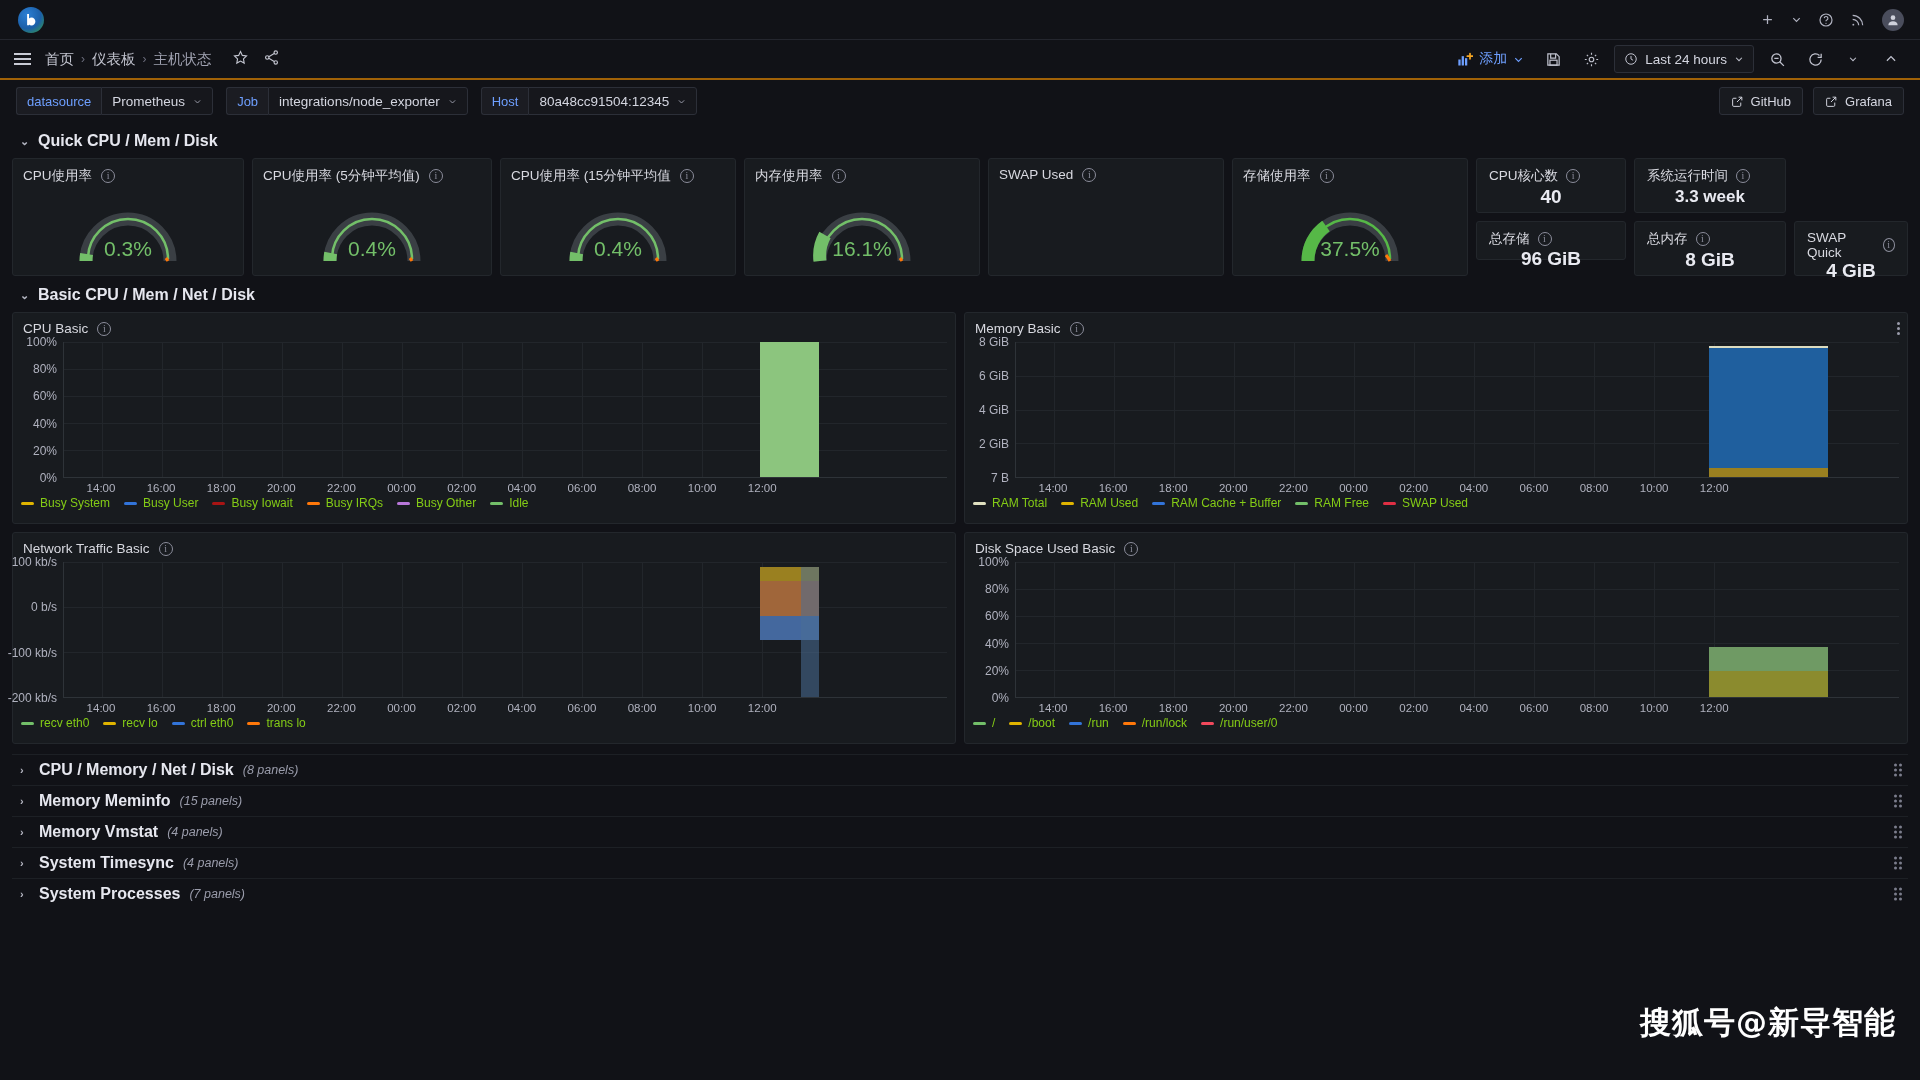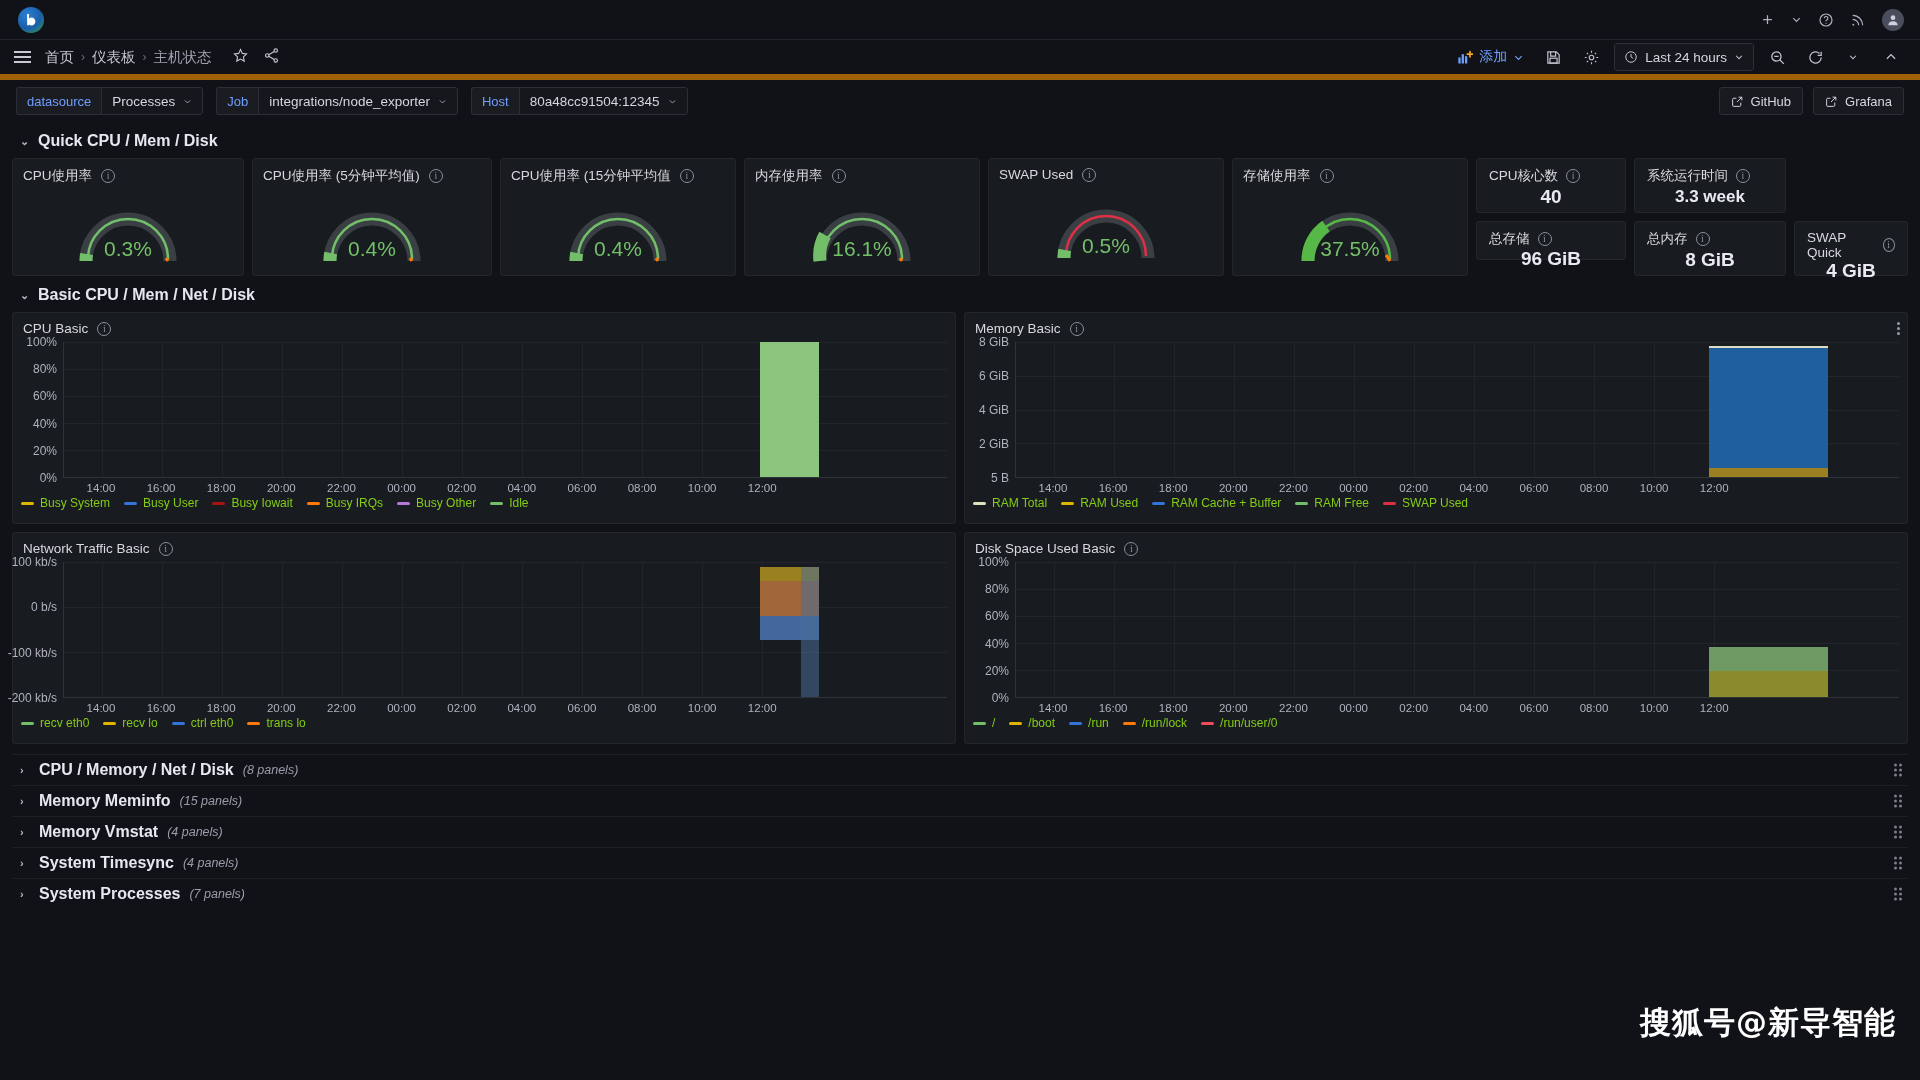--- a/index.html
+++ b/index.html
@@ -62,7 +62,7 @@
     height: 40px; flex: 0 0 40px;
     display: flex; align-items: center;
     padding: 0 14px;
-    border-bottom: 6px solid #a16207;
+    border-bottom: 2px solid #a16207;
     background: #111217;
   }
   .hamburger { display:flex; flex-direction:column; gap:3px; margin-right: 14px; cursor:pointer; }

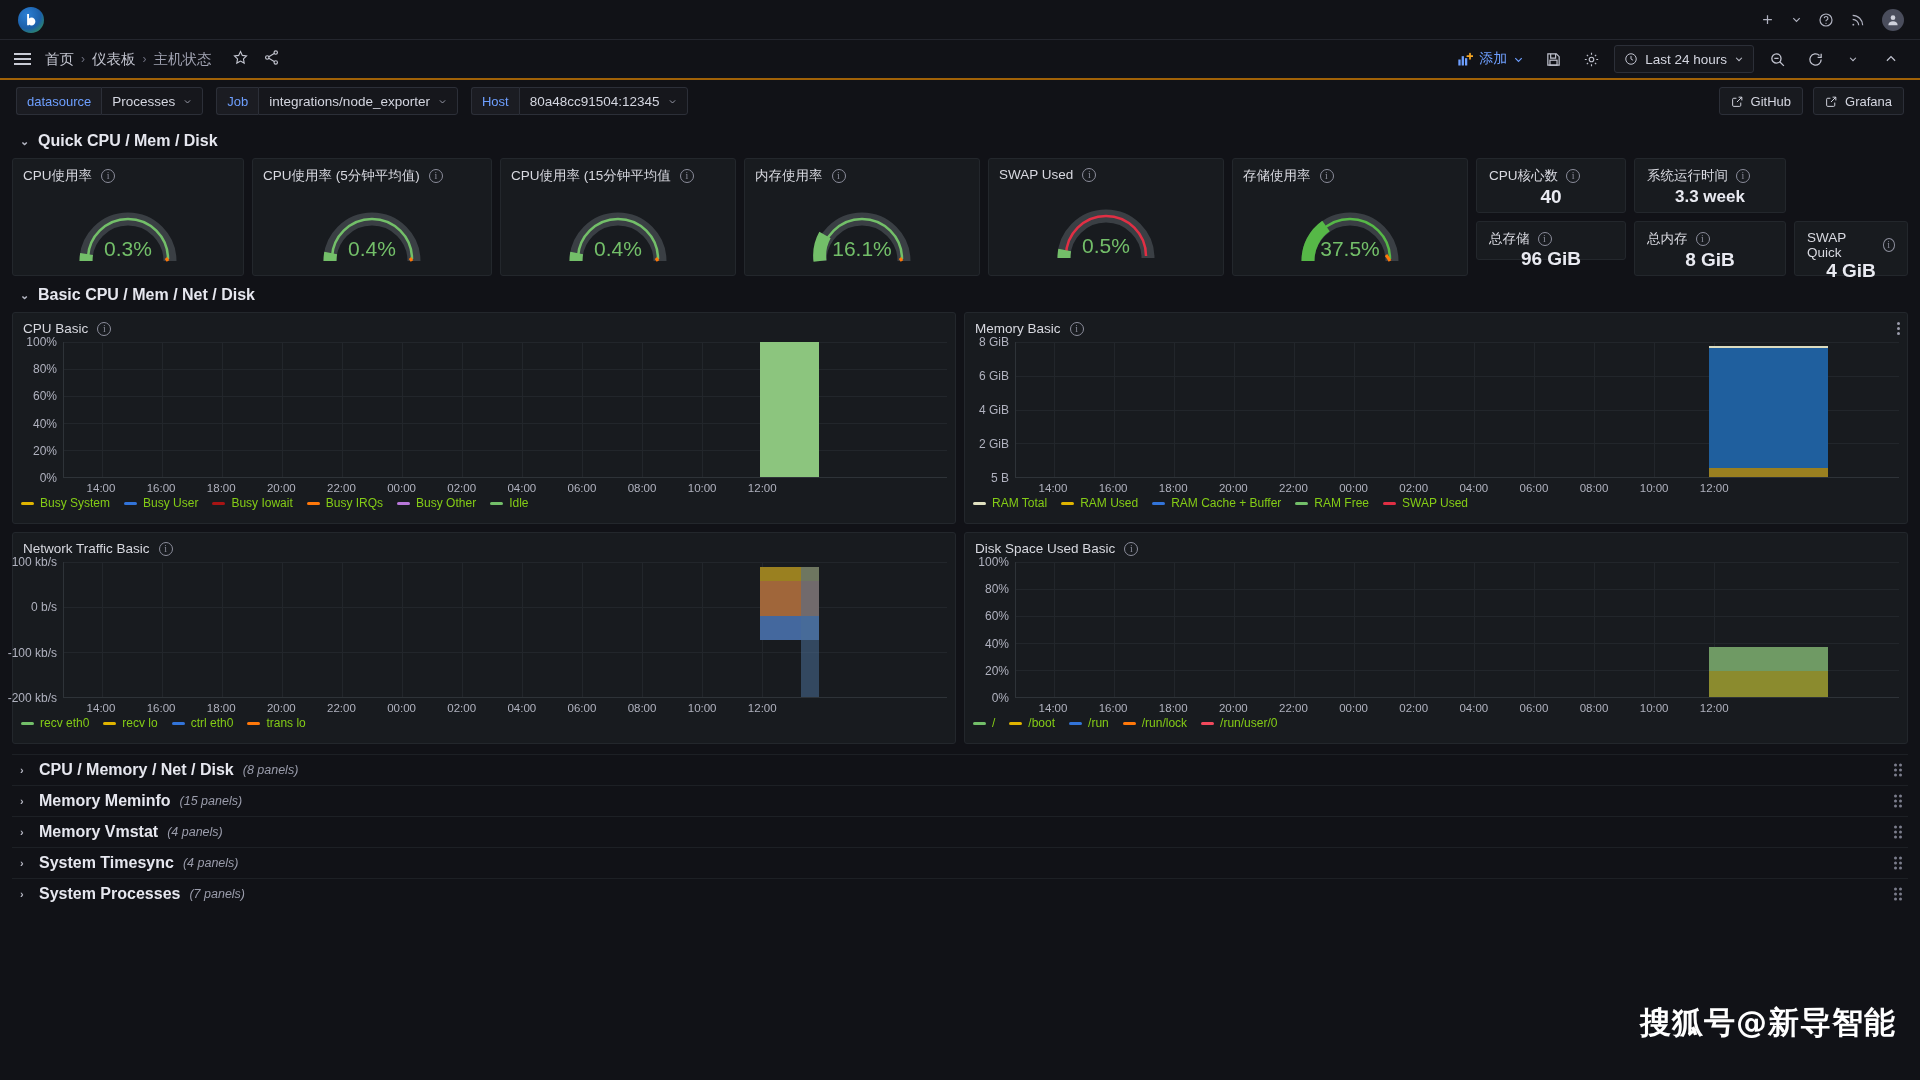--- a/index.html
+++ b/index.html
@@ -372,7 +372,7 @@
     <div class="varset">
       <div class="varlabel">datasource</div>
       <div class="varvalue">
-        <span>Processes</span>
+        <span>Prometheus</span>
         <svg width="9" height="9" viewBox="0 0 24 24" stroke="#9a9cab" stroke-width="2.6" fill="none">
             <path d="M5 9l7 7 7-7"></path>
           </svg>

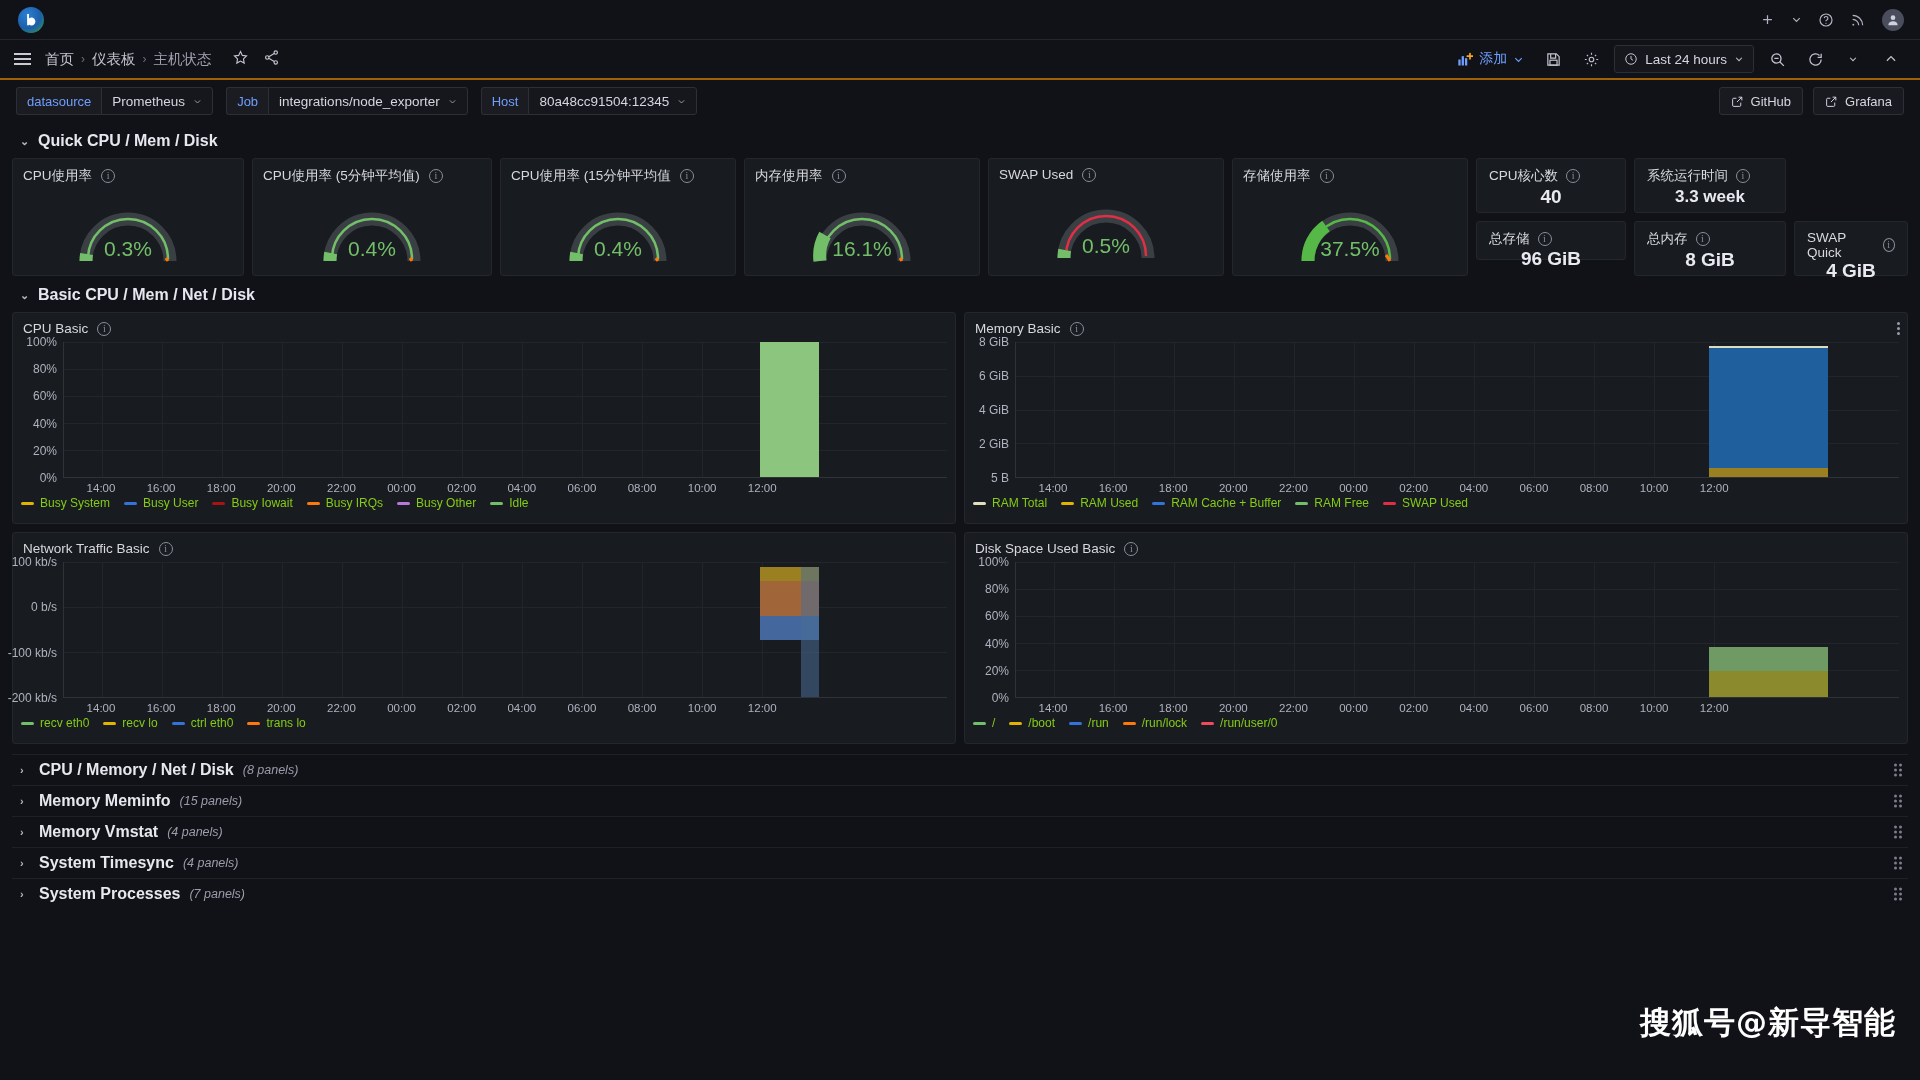--- a/index.html
+++ b/index.html
@@ -503,16 +503,6 @@
           <span>SWAP Used</span>
           <span class="infoic">i</span>
         </div>
-        <div class="gauge-wrap">
-          <div class="gauge">
-            <svg width="124" height="82" viewBox="0 0 124 82">
-              <path d="M20 76 A42 42 0 1 1 104 76" fill="none" stroke="#3a3f44" stroke-width="13"></path>
-              <path d="M22 74 A40 40 0 1 1 102 74" fill="none" stroke="#e02f44" stroke-width="2.5"></path>
-              <path d="M20 76 A42 42 0 0 1 20.7 68" fill="none" stroke="#73bf69" stroke-width="13"></path>
-            </svg>
-            <div class="gauge-val">0.5%</div>
-          </div>
-        </div>
       </div>
 
       <div class="panel gauge-panel" style="width:236px">

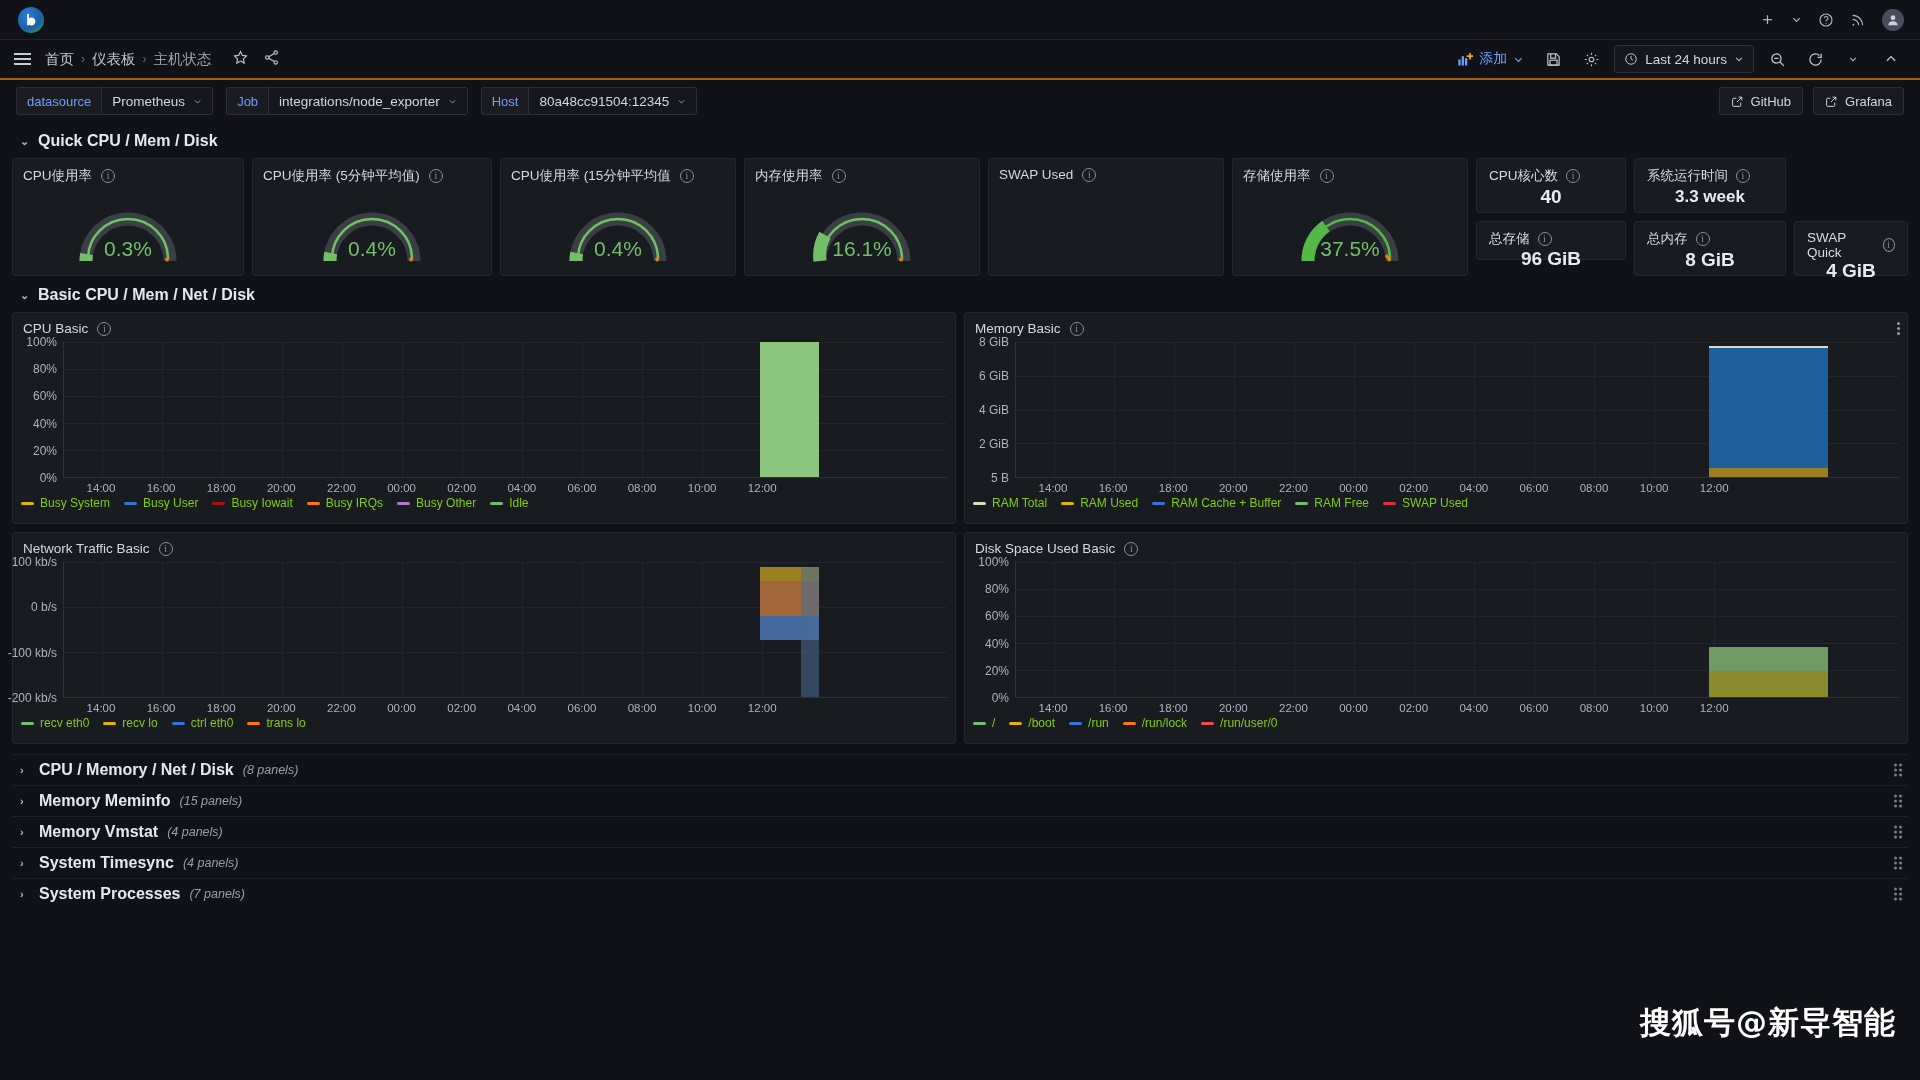--- a/index.html
+++ b/index.html
@@ -669,7 +669,7 @@
             <div class="ylab" style="top:25%">6 GiB</div>
             <div class="ylab" style="top:50%">4 GiB</div>
             <div class="ylab" style="top:75%">2 GiB</div>
-            <div class="ylab" style="top:100%">5 B</div>
+            <div class="ylab" style="top:100%">7 B</div>
           </div>
           <div class="plot">
             <div class="gridline" style="top:0%"></div>

